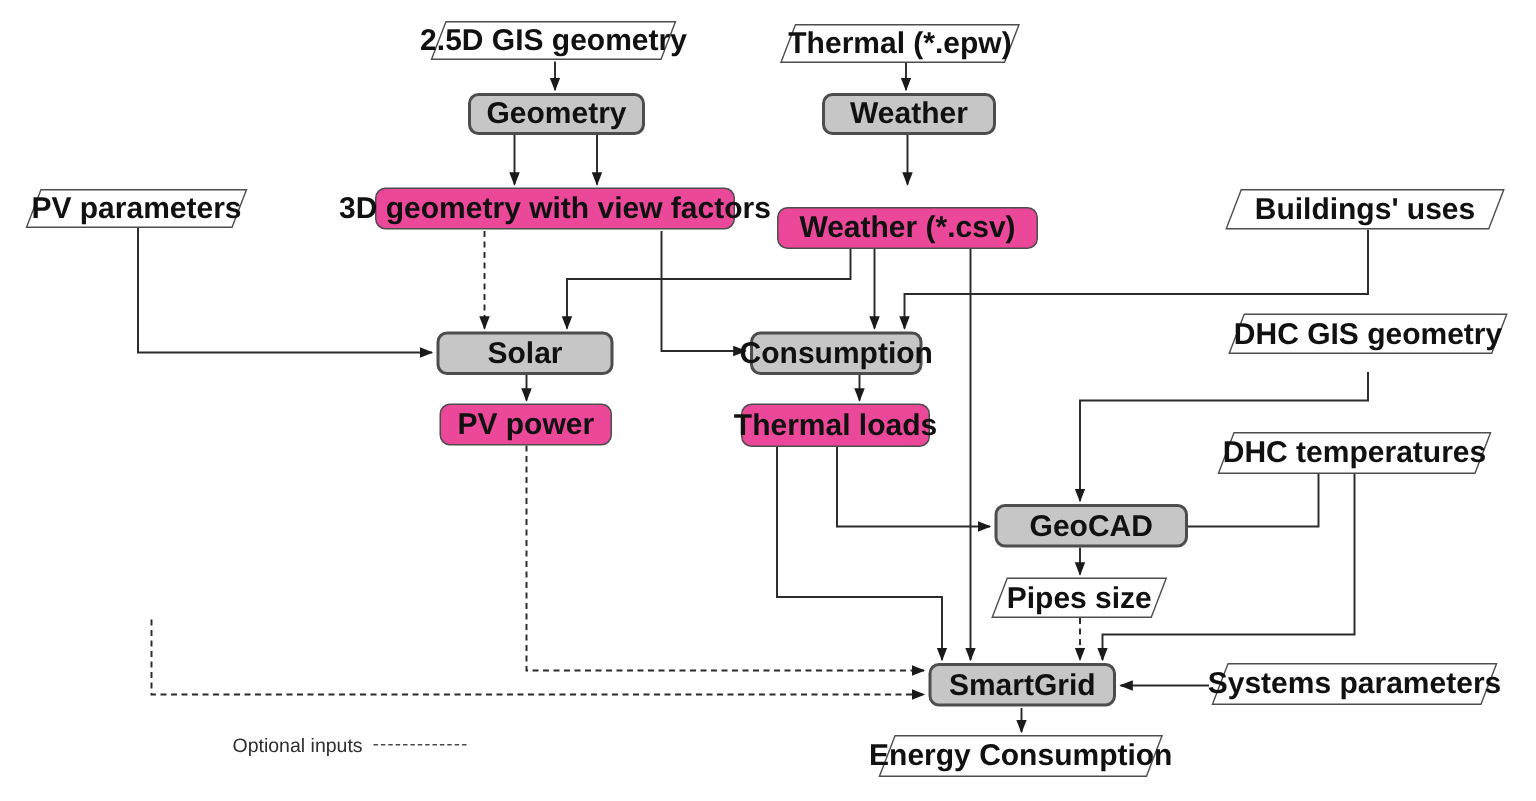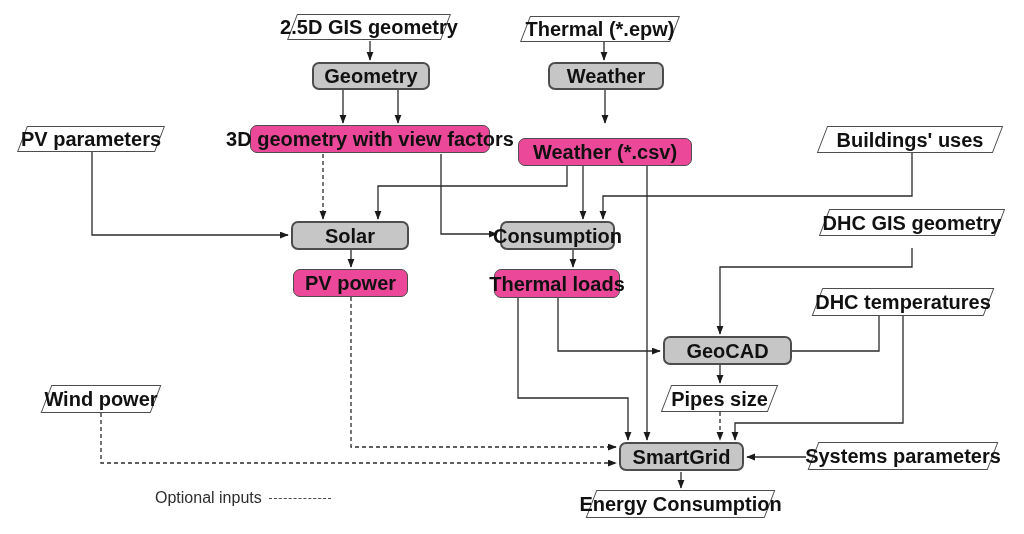--- a/index.html
+++ b/index.html
@@ -86,10 +86,6 @@
     <span class="pg"></span>
     <span class="lbl">Pipes size</span>
   </div>
-  <div class="node io" style="left:39px;top:385px;width:124px;height:28px">
-    <span class="pg"></span>
-    <span class="lbl">Wind power</span>
-  </div>
   <div class="node io" style="left:806px;top:442px;width:194px;height:28px">
     <span class="pg"></span>
     <span class="lbl">Systems parameters</span>

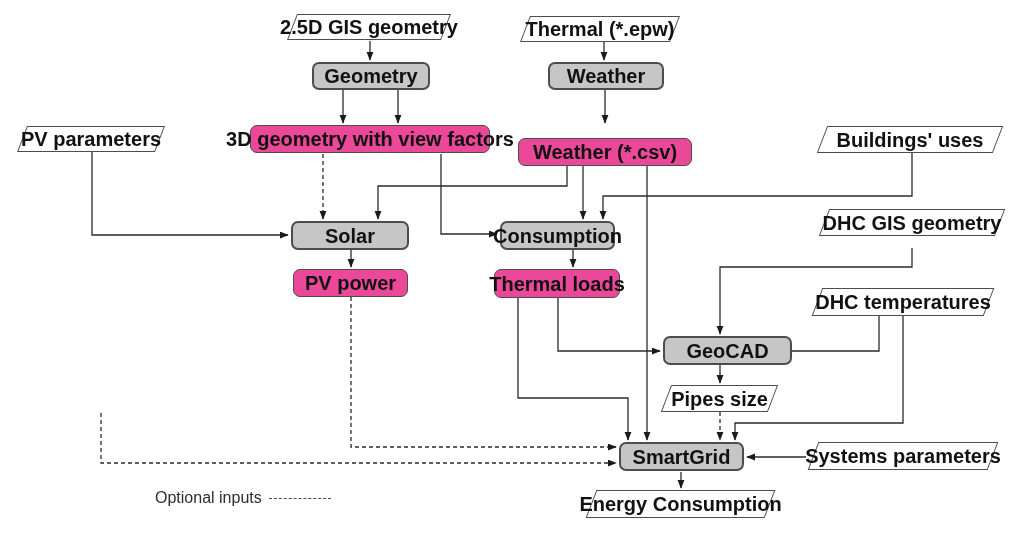--- a/index.html
+++ b/index.html
@@ -15,7 +15,7 @@
           border:1.6px solid #4d4d4d;transform:skewX(-21deg);box-sizing:border-box;}
   .io .lbl{position:relative;}
   #legend{position:absolute;left:155px;top:489px;display:flex;align-items:center;gap:7px;
-          font-size:16px;font-weight:normal;color:#2e2e2e;}
+          font-size:13px;font-weight:normal;color:#2e2e2e;}
   #legend .dashline{display:inline-block;width:62px;height:0;border-top:1.6px dashed #4a4a4a;}
   .edge{fill:none;stroke:#2b2b2b;stroke-width:1.3;}
   .edge.dashed{stroke-dasharray:4 3;}

